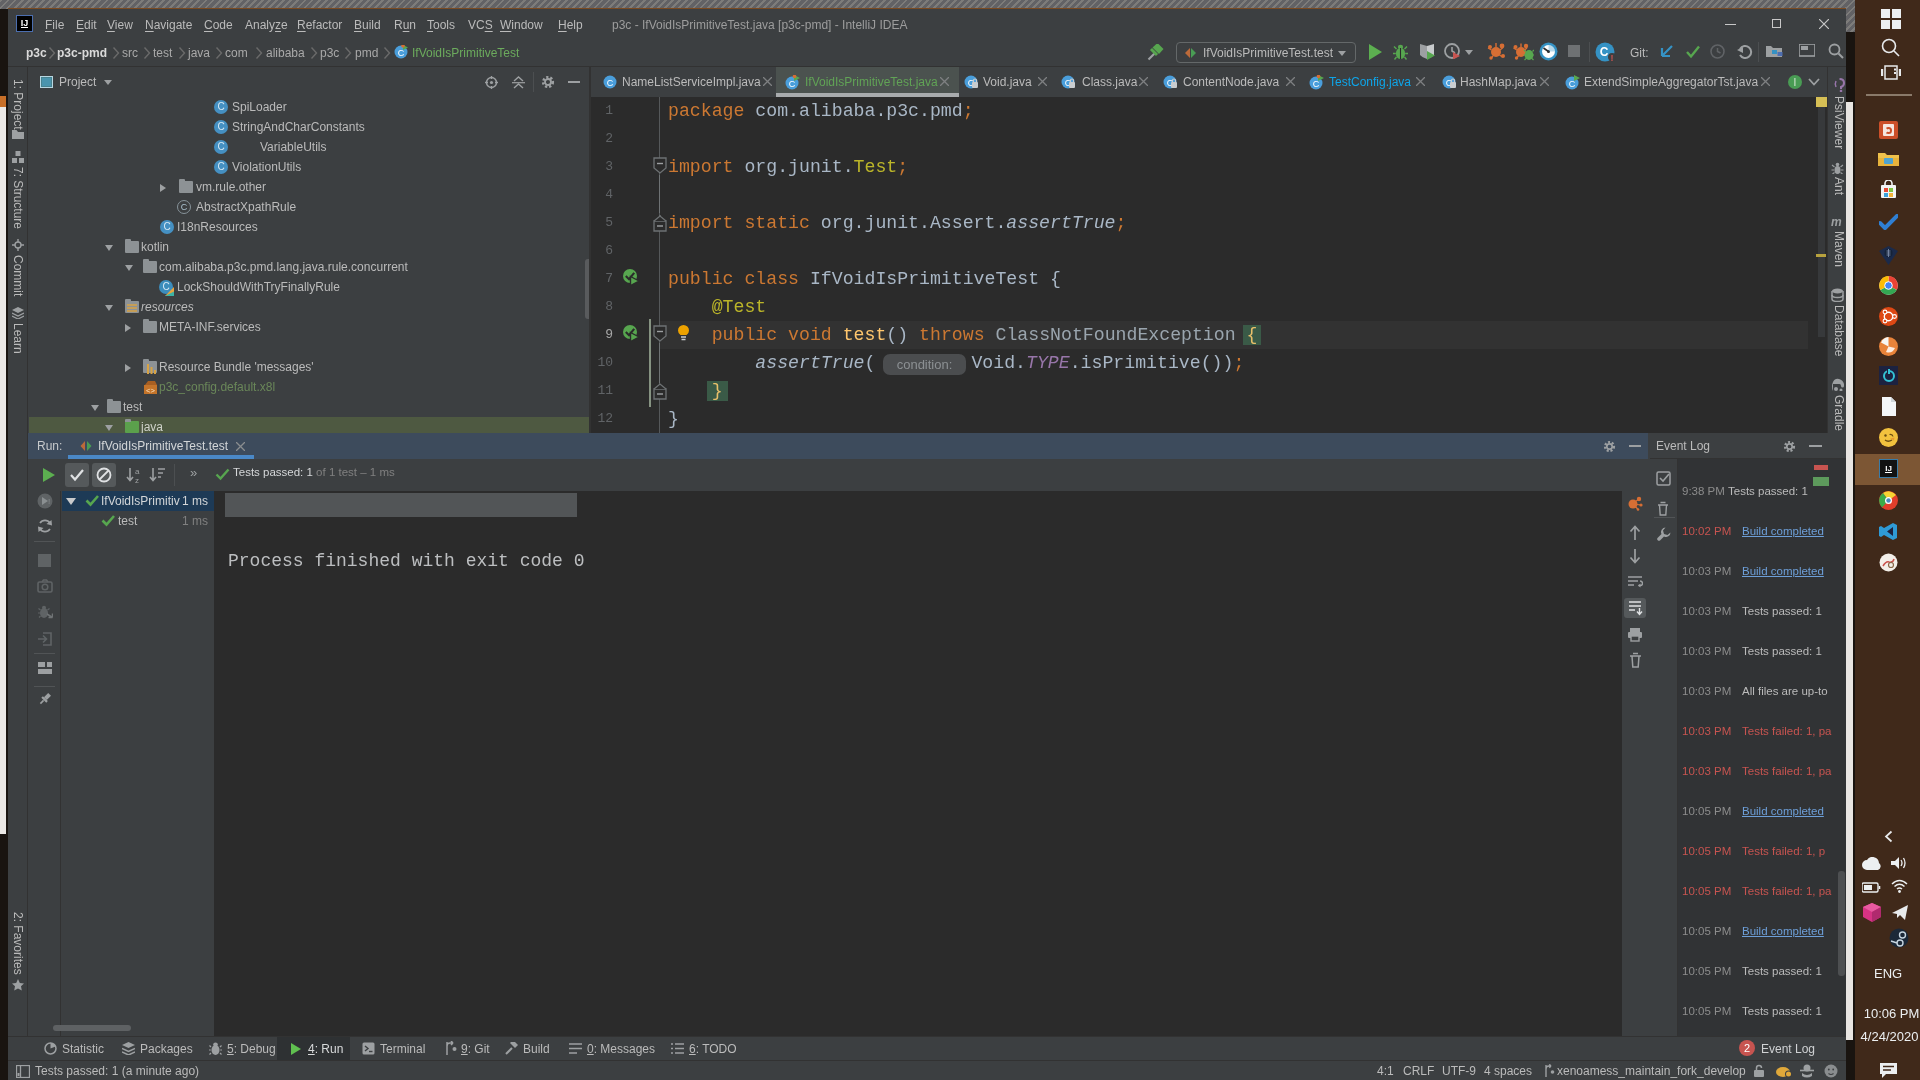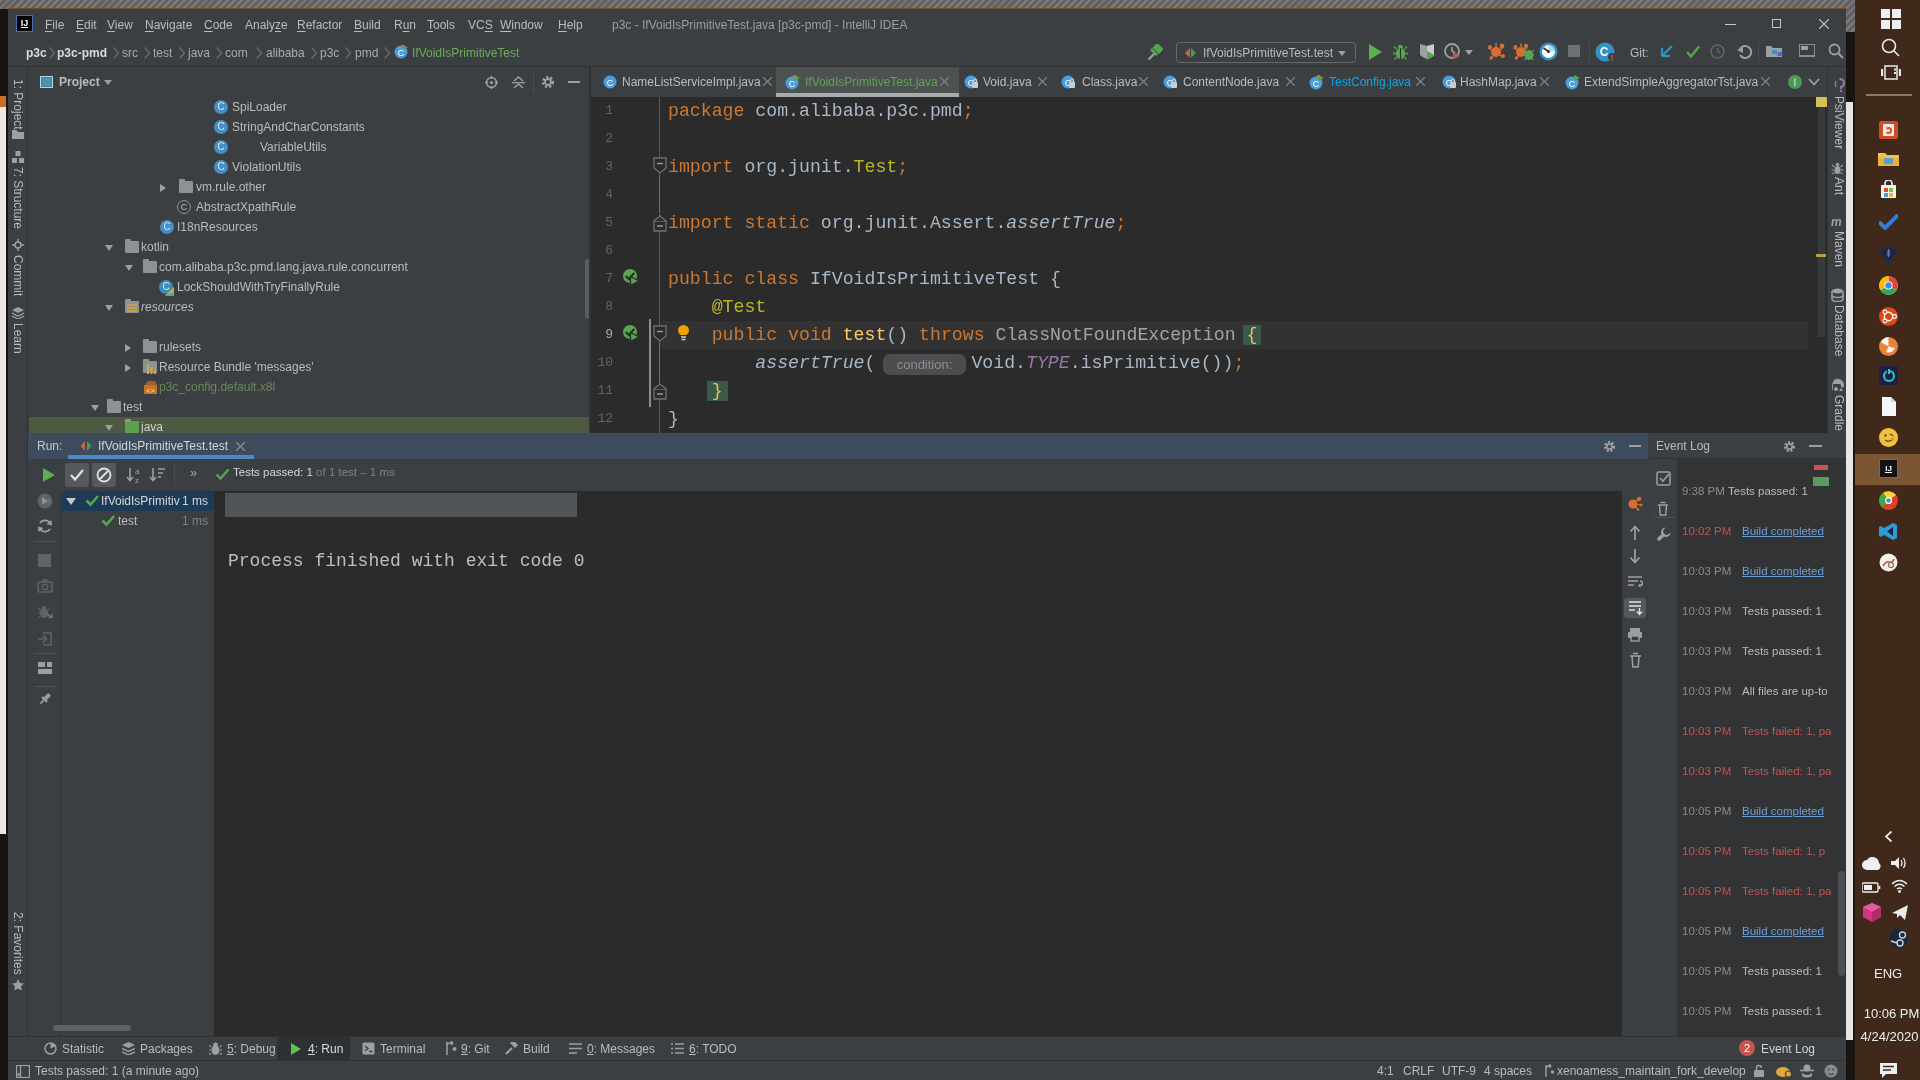--- a/index.html
+++ b/index.html
@@ -35,7 +35,7 @@
   .vlabel2 { position:absolute; color:#bbbbbb; writing-mode:vertical-rl; white-space:nowrap; left:4px; }
 
   #projpanel { left:21px; top:58px; width:560px; height:366px; background:#3c3f41; }
-  #projhead { position:absolute; left:0; top:0; width:560px; height:30px;font-weight:bold; }
+  #projhead { position:absolute; left:0; top:0; width:560px; height:30px; }
   #ptree { position:absolute; left:0; top:30px; width:560px; height:336px; }
   .trow { position:absolute; height:20px; line-height:20px; white-space:nowrap; color:#bbbbbb; }
   .arrow-r { position:absolute; top:7px; width:0; height:0; border-left:6px solid #9da0a2; border-top:4px solid transparent; border-bottom:4px solid transparent; }

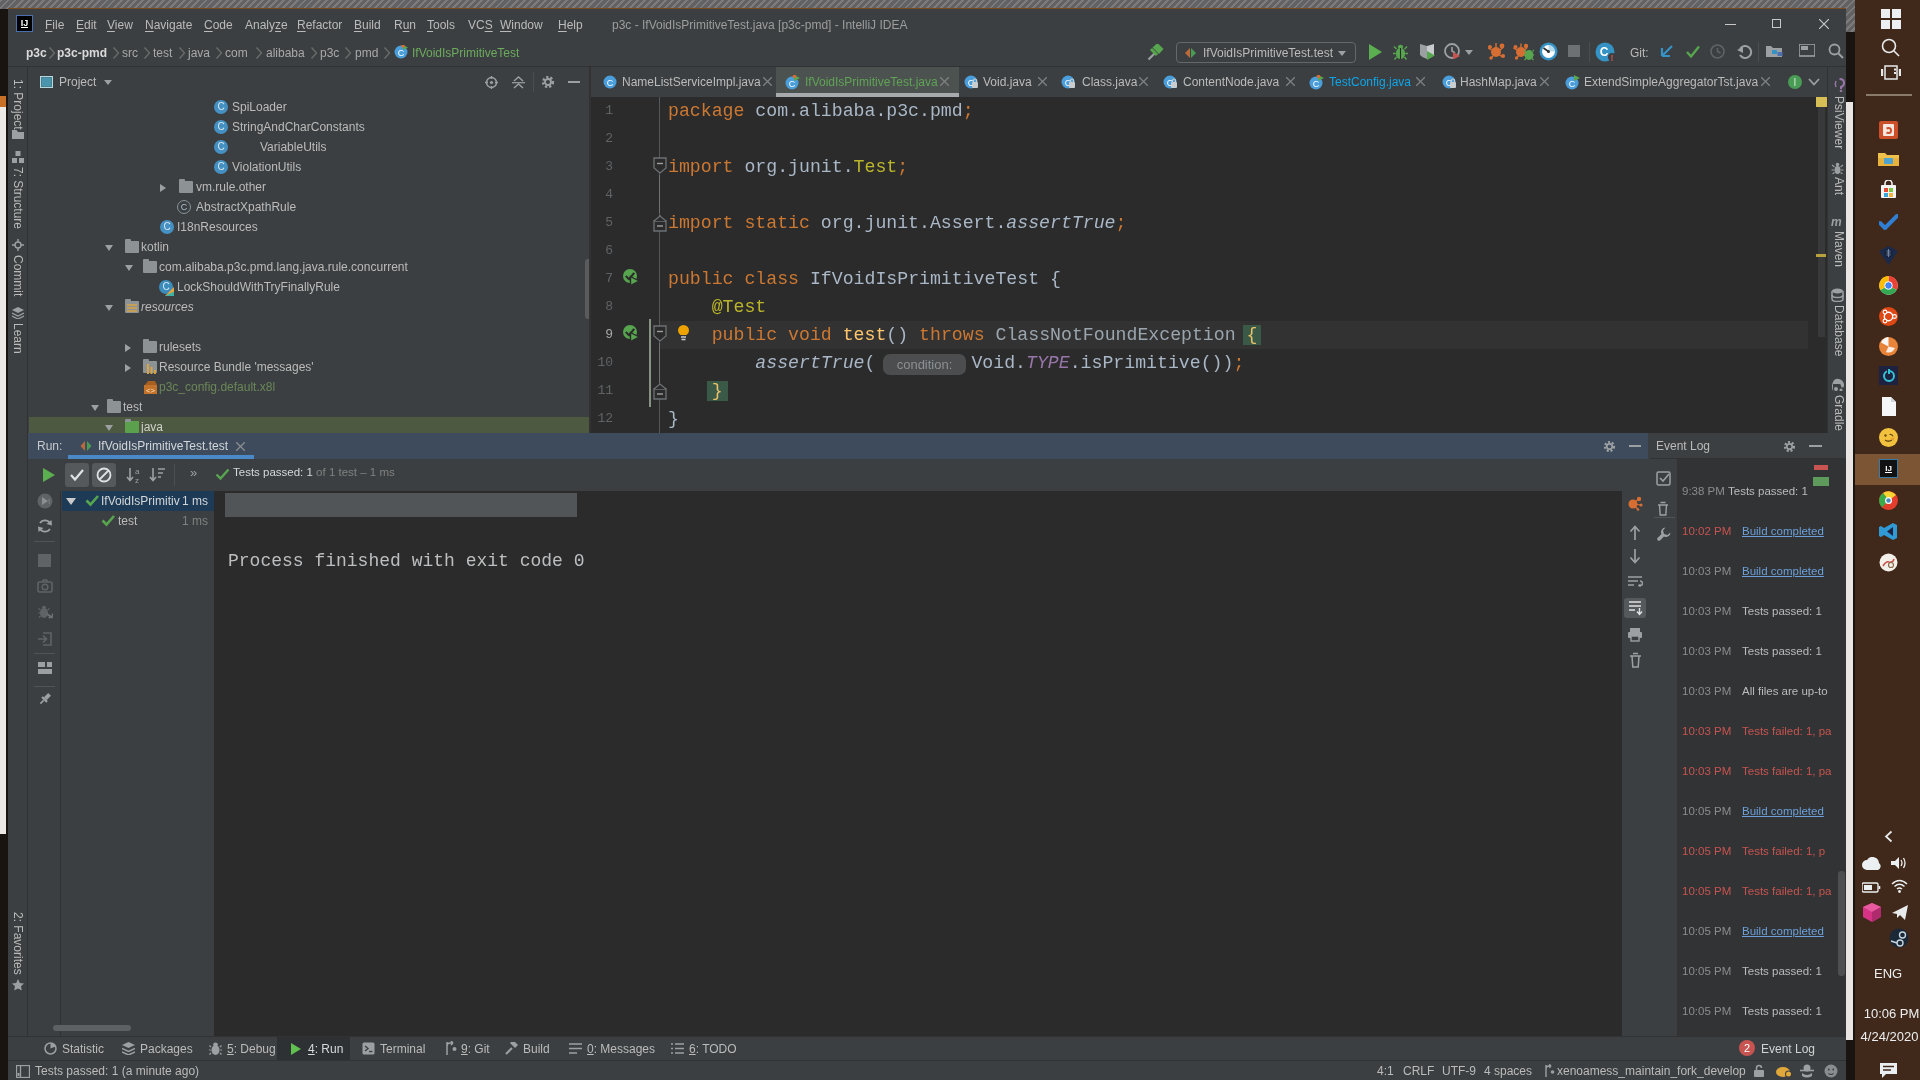--- a/index.html
+++ b/index.html
@@ -379,6 +379,11 @@
             </svg>
             <span class="abs" style="left:112px;">resources</span>
           </div>
+        <div class="trow" style="top:220px;width:560px;">
+            <span class="arrow-r" style="left:96px;"></span>
+            <span class="ficon" style="left:114px;"></span>
+            <span class="abs" style="left:130px;">META-INF.services</span>
+          </div>
         <div class="trow" style="top:240px;width:560px;">
             <span class="arrow-r" style="left:96px;"></span>
             <span class="ficon" style="left:114px;"></span>

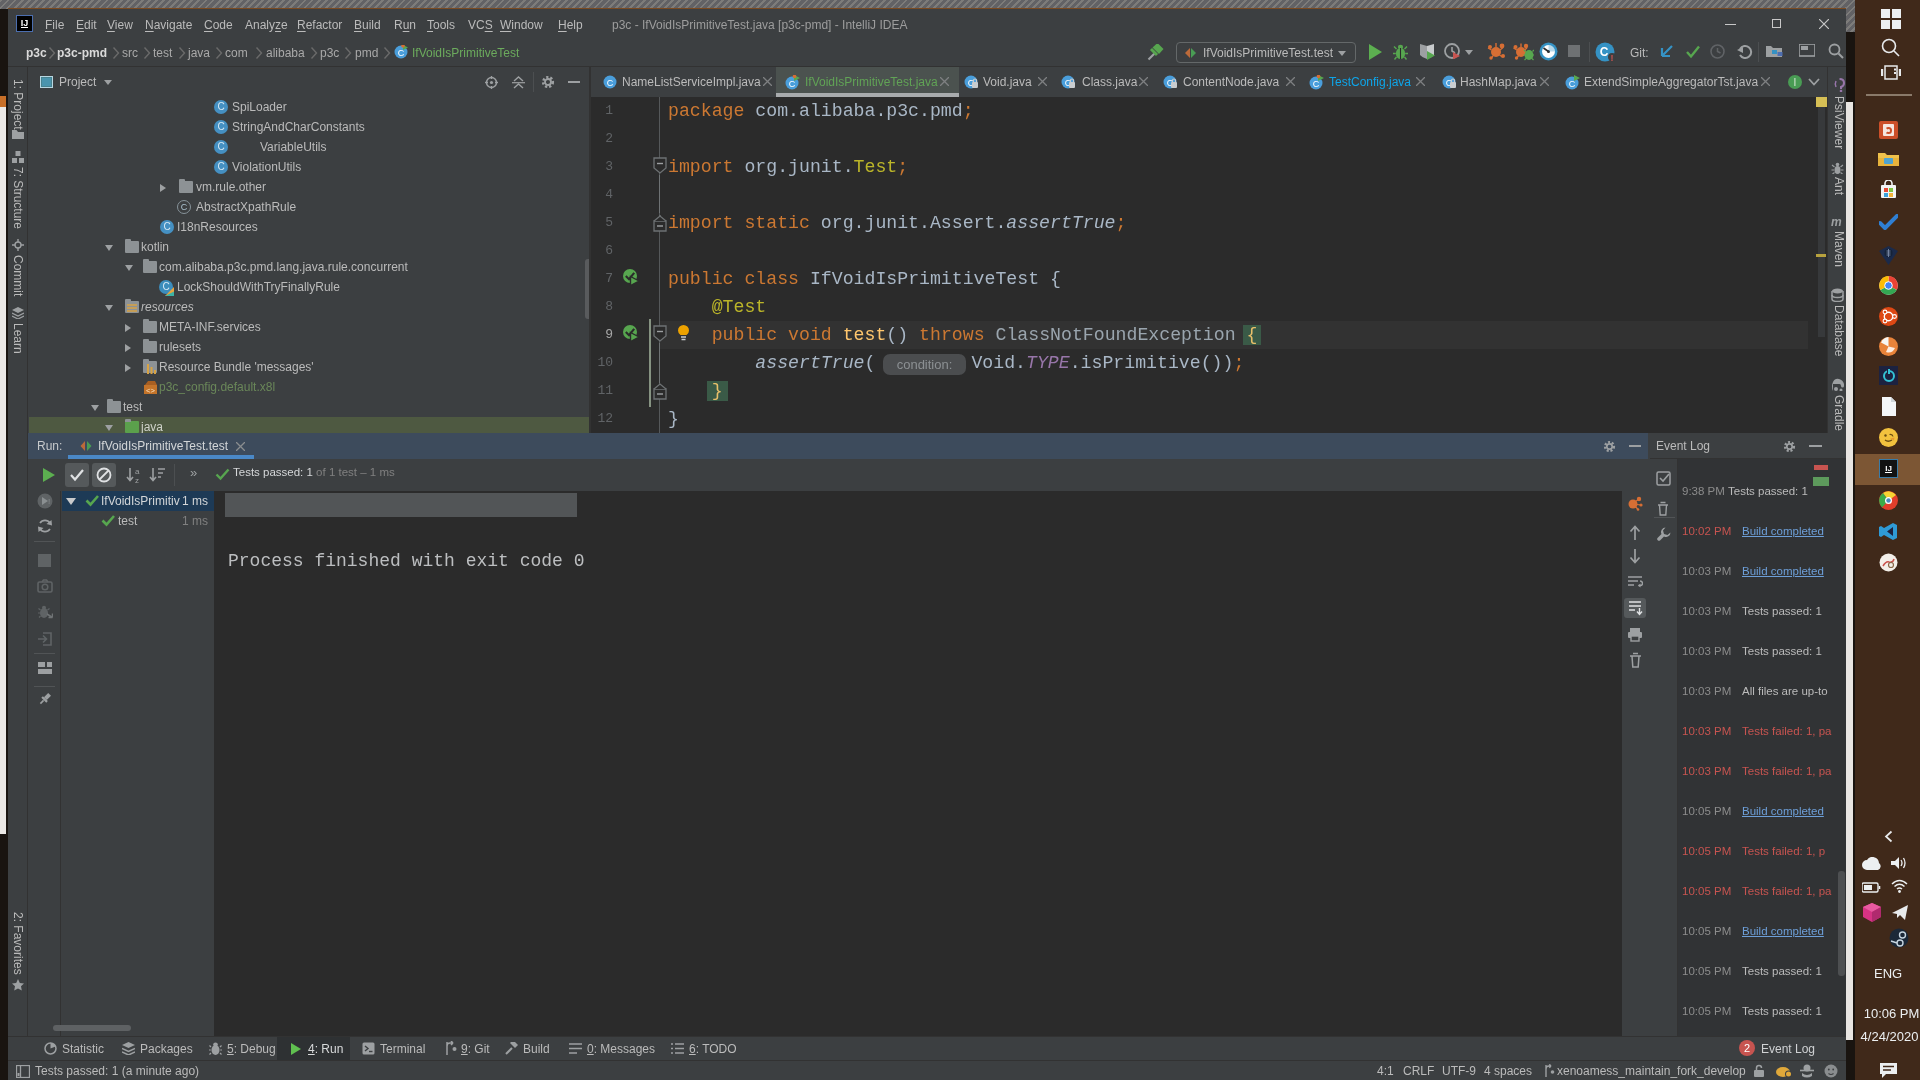--- a/index.html
+++ b/index.html
@@ -384,11 +384,6 @@
             <span class="ficon" style="left:114px;"></span>
             <span class="abs" style="left:130px;">META-INF.services</span>
           </div>
-        <div class="trow" style="top:240px;width:560px;">
-            <span class="arrow-r" style="left:96px;"></span>
-            <span class="ficon" style="left:114px;"></span>
-            <span class="abs" style="left:130px;">rulesets</span>
-          </div>
         <div class="trow" style="top:260px;width:536px;">
             <span class="arrow-r" style="left:96px;"></span>
             <span class="ficon" style="left:114px;"></span>

